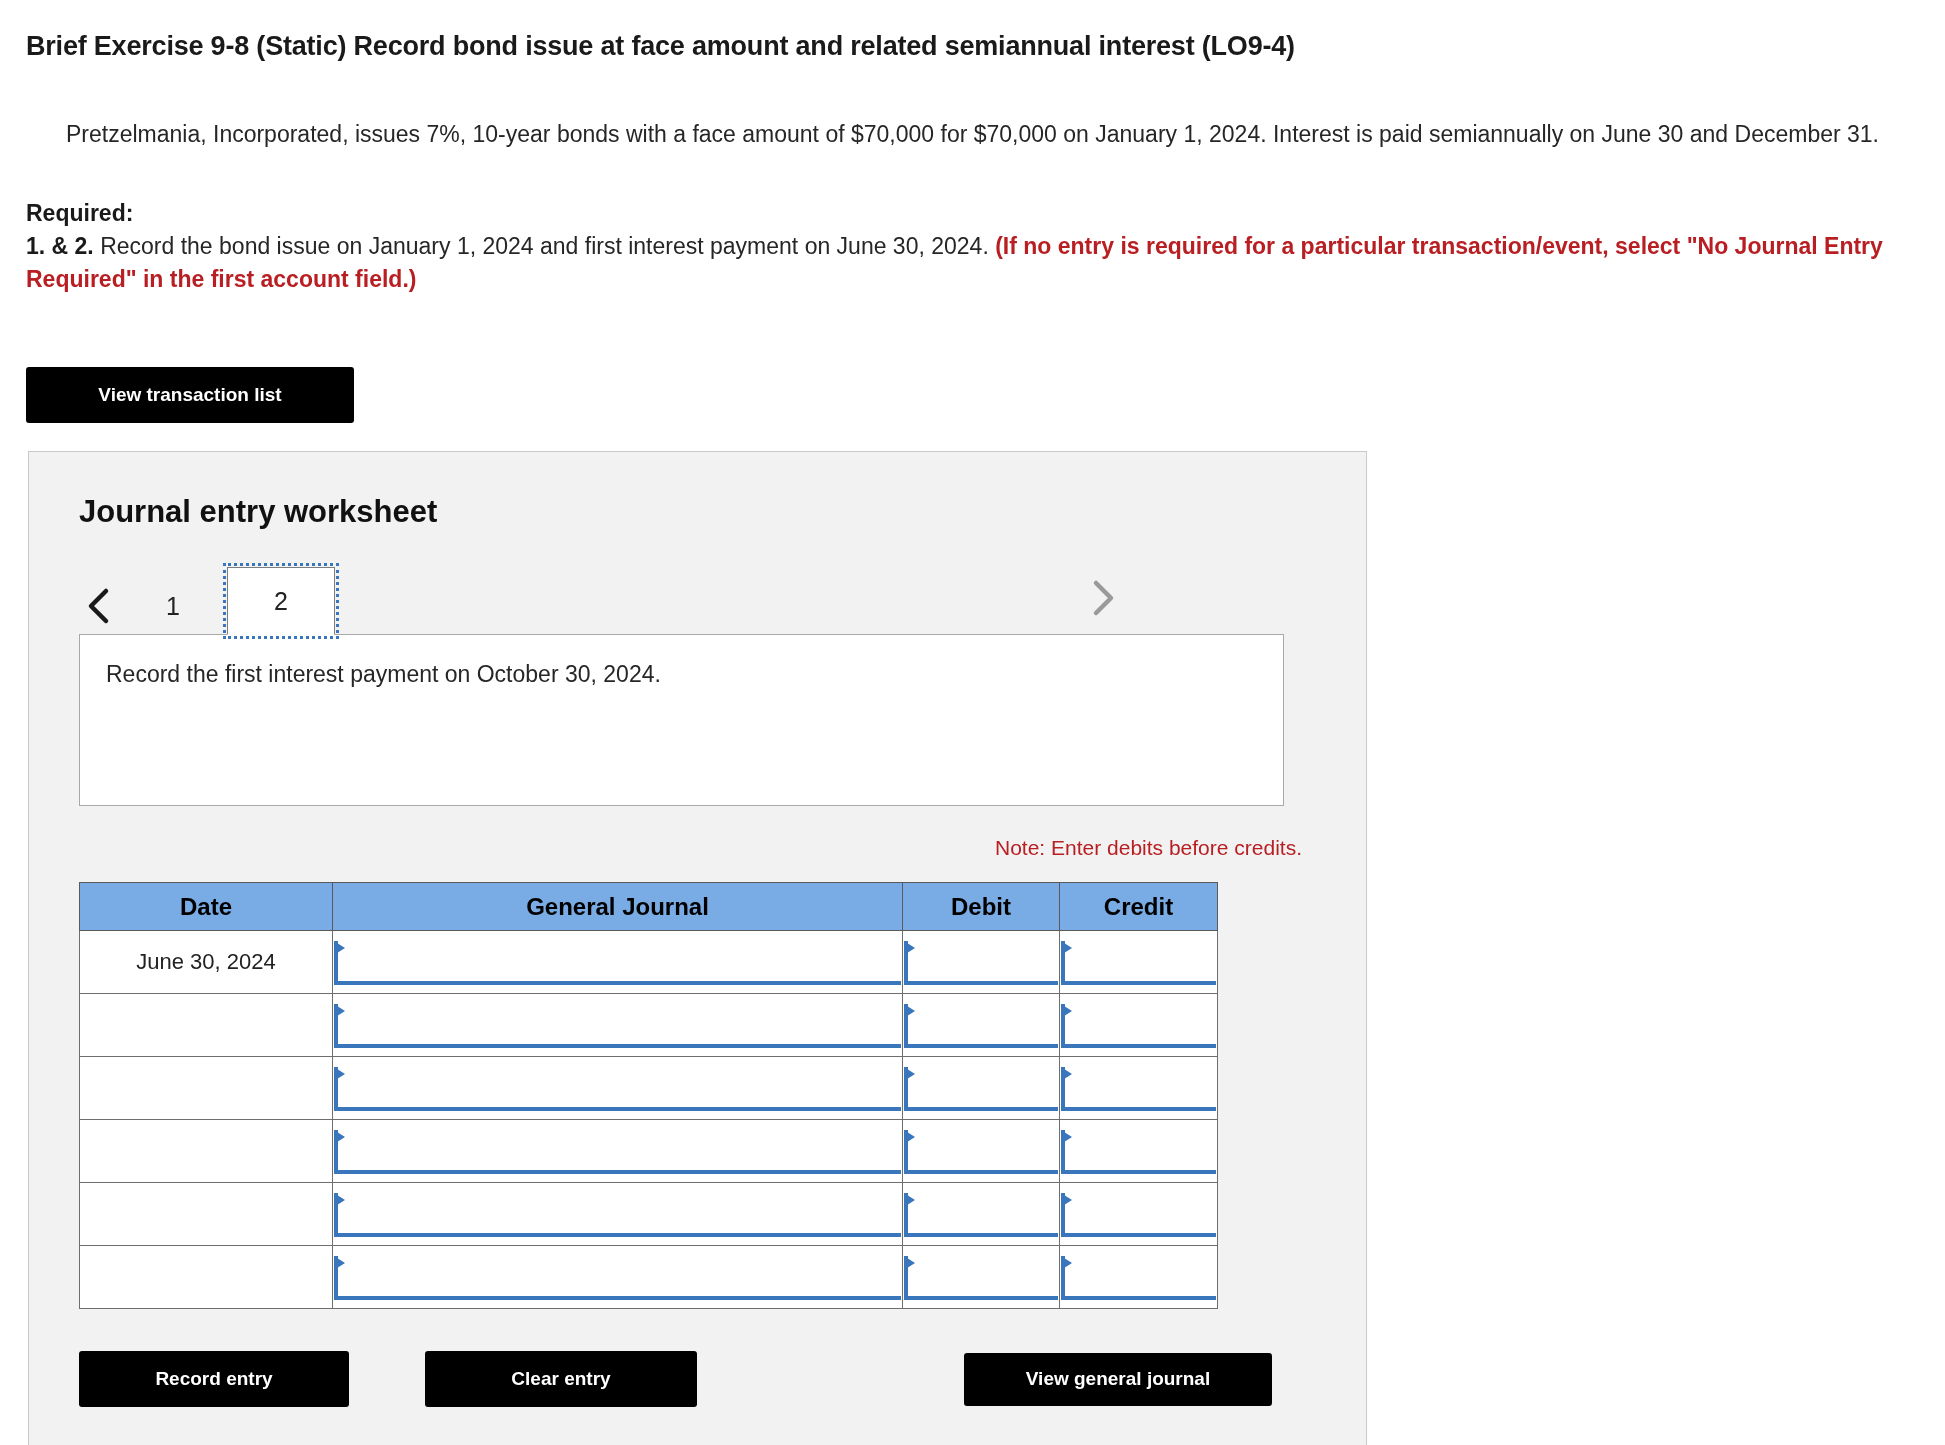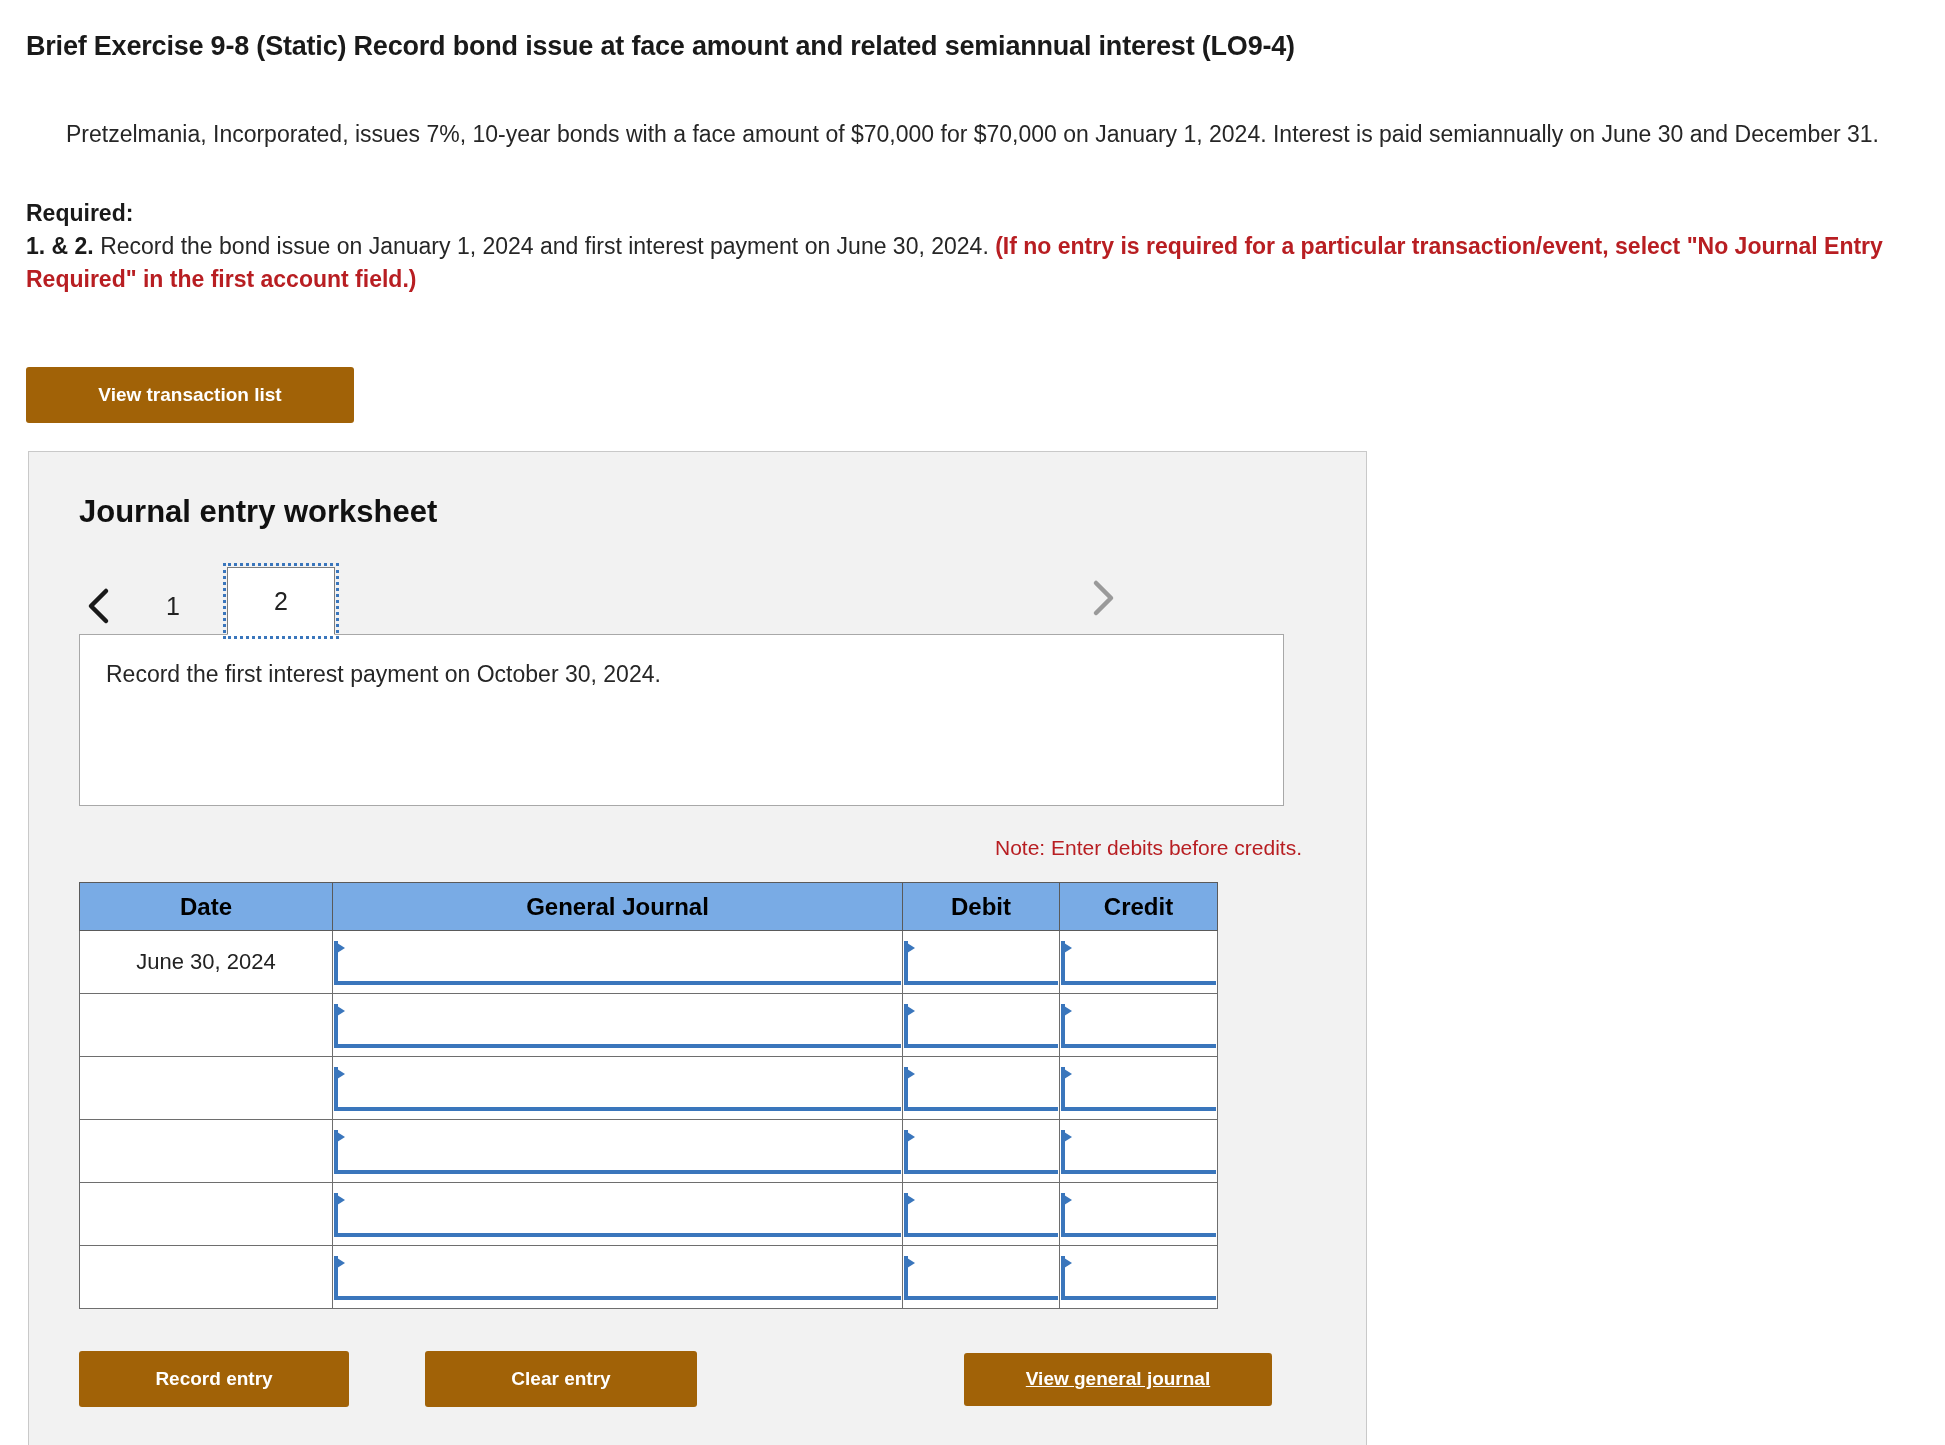--- a/index.html
+++ b/index.html
@@ -63,7 +63,7 @@
     display: inline-flex;
     align-items: center;
     justify-content: center;
-    background: #a16207;
+    background: #000000;
     color: #ffffff;
     font-size: 19px;
     font-weight: bold;

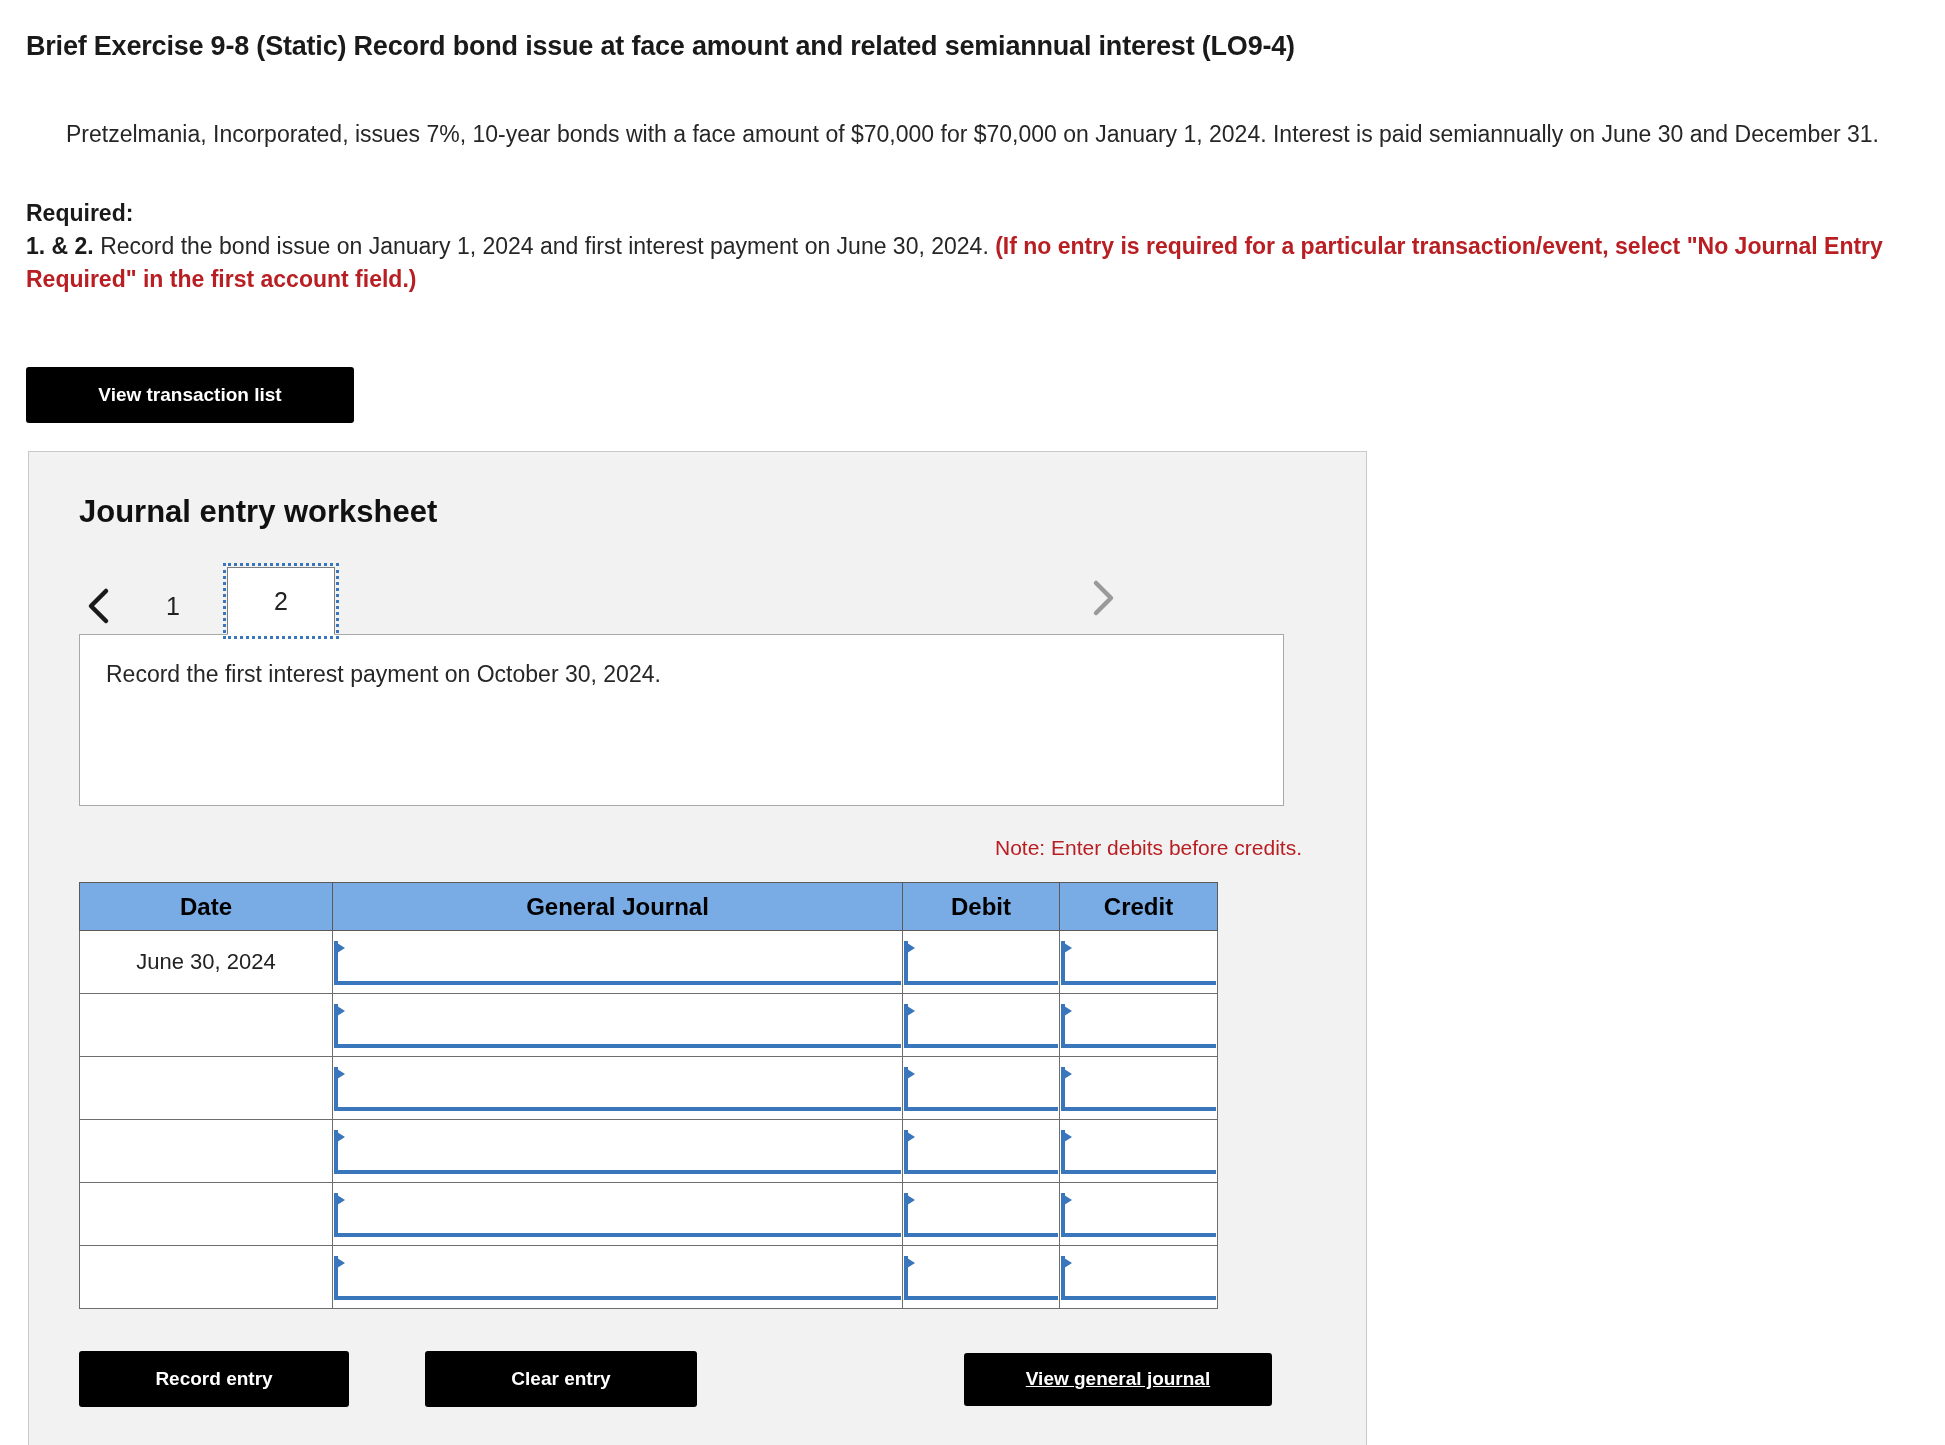--- a/index.html
+++ b/index.html
@@ -232,7 +232,7 @@
   }
   #record-entry { height: 56px; width: 270px; }
   #clear-entry  { height: 56px; width: 272px; margin-left: 76px; }
-  #view-general-journal { height: 53px; width: 308px; margin-left: 267px; text-decoration: underline; }
+  #view-general-journal { height: 53px; width: 308px; margin-left: 267px; }
 </style>
 </head>
 <body>

